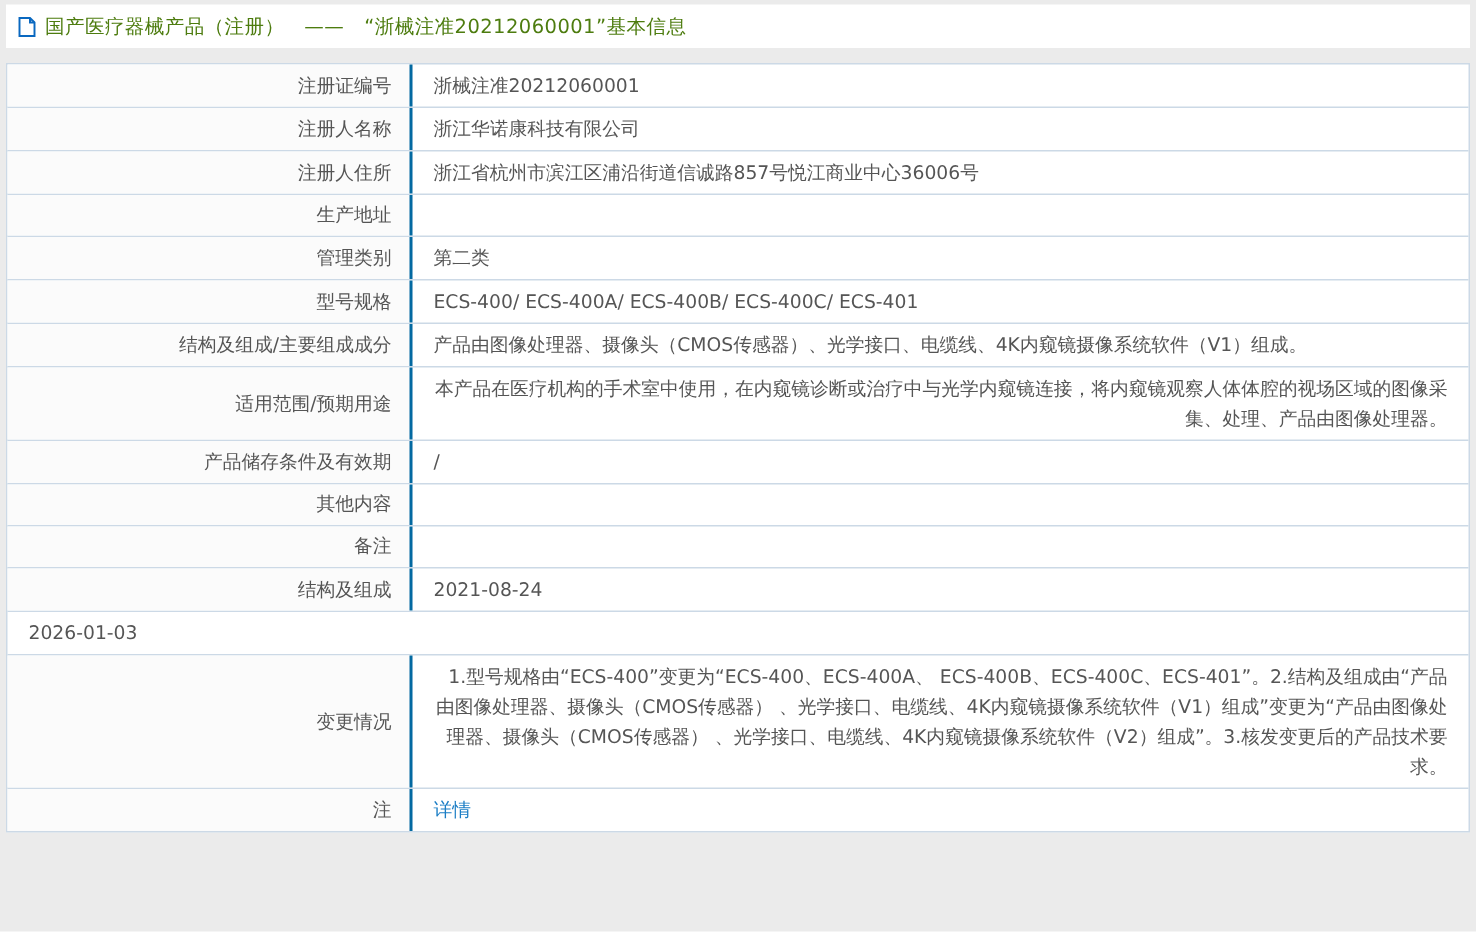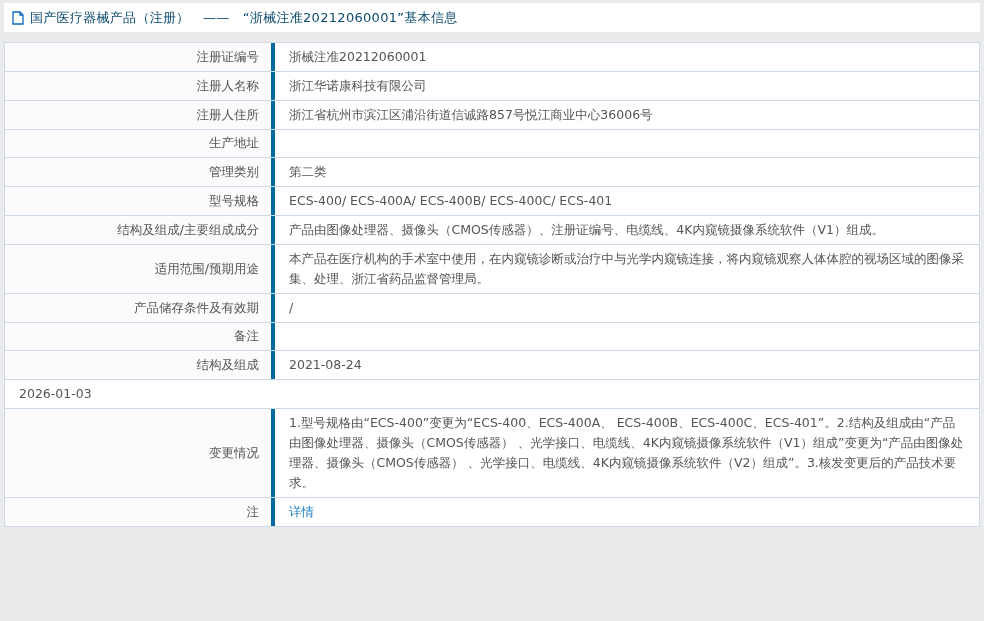--- a/index.html
+++ b/index.html
@@ -23,7 +23,7 @@
   }
   .doc-icon { display:flex; align-items:center; }
   .header-title {
-    color:#0c4a6e;
+    color:#4d7c0f;
     font-size:13px;
     letter-spacing:0.3px;
     white-space:nowrap;

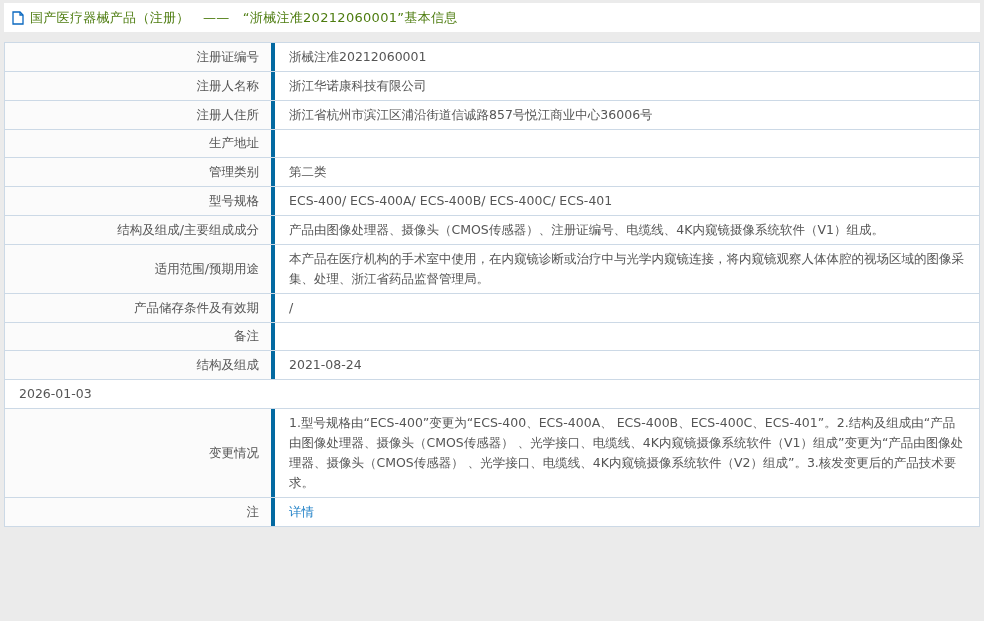--- a/index.html
+++ b/index.html
@@ -43,7 +43,7 @@
   .cell.label {
     flex:0 0 270px;
     width:270px;
-    border-right:4px solid #0369a1;
+    border-right:2px solid #0369a1;
     justify-content:flex-end;
     text-align:right;
     padding:4px 12px 4px 8px;

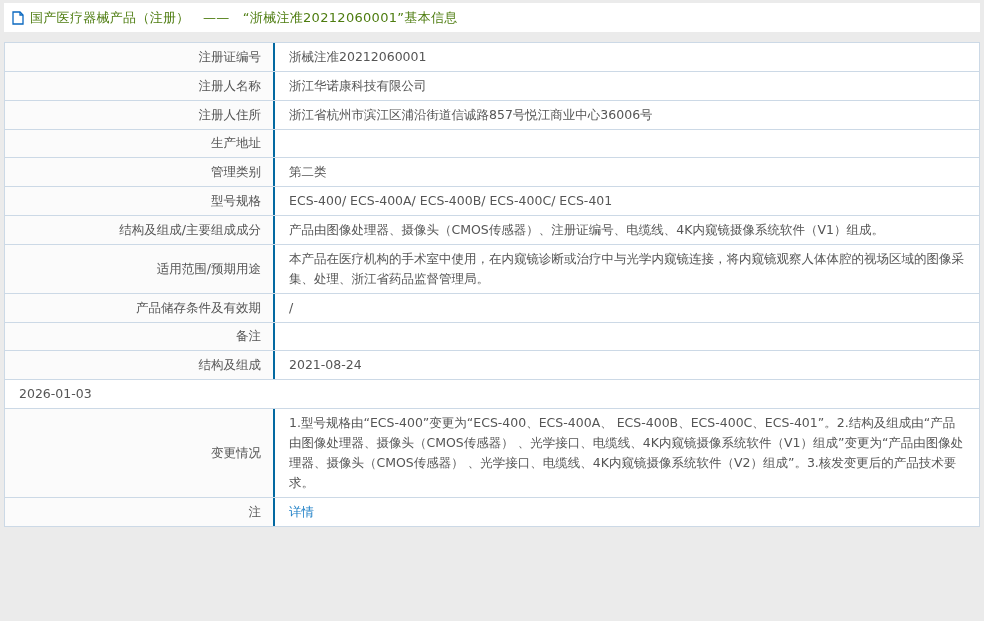--- a/index.html
+++ b/index.html
@@ -56,6 +56,7 @@
     line-height:1.6;
     color:#555;
     word-break:break-all;
+    text-align:right;
   }
   .detail-link {
     color:#1a7dc5;

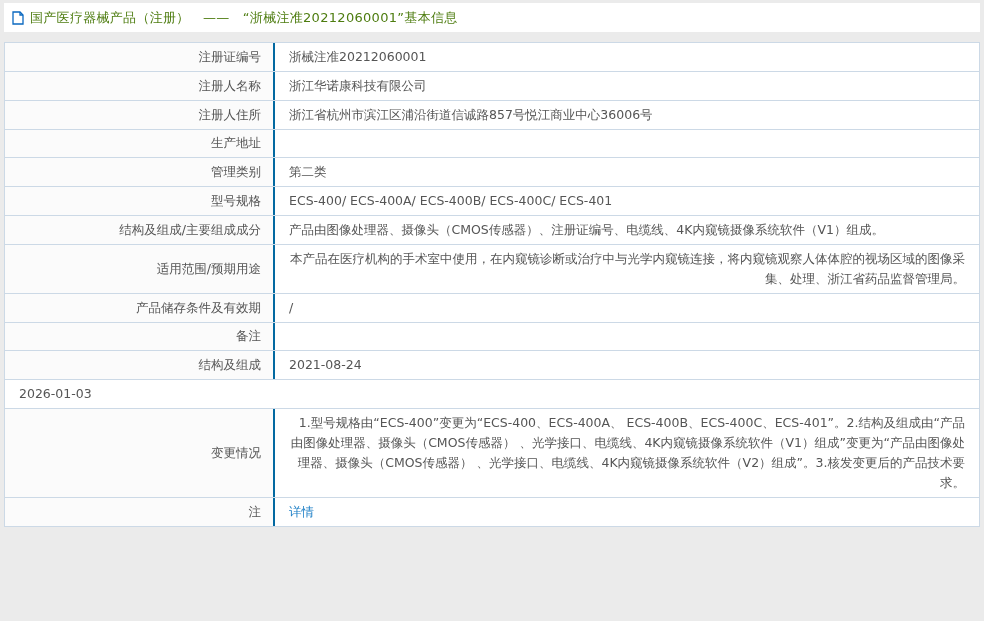--- a/index.html
+++ b/index.html
@@ -106,7 +106,7 @@
     </div>
     <div class="row">
       <div class="cell label">结构及组成/主要组成成分</div>
-      <div class="cell value">产品由图像处理器、摄像头（CMOS传感器）、注册证编号、电缆线、4K内窥镜摄像系统软件（V1）组成。</div>
+      <div class="cell value">产品由图像处理器、摄像头（CMOS传感器）、光学接口、电缆线、4K内窥镜摄像系统软件（V1）组成。</div>
     </div>
     <div class="row">
       <div class="cell label">适用范围/预期用途</div>

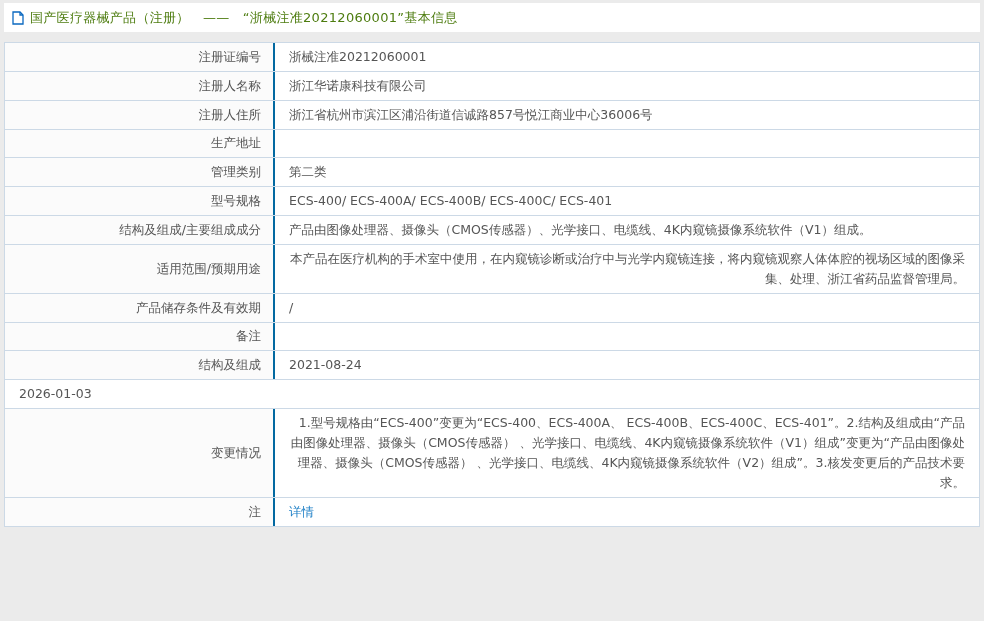--- a/index.html
+++ b/index.html
@@ -110,7 +110,7 @@
     </div>
     <div class="row">
       <div class="cell label">适用范围/预期用途</div>
-      <div class="cell value">本产品在医疗机构的手术室中使用，在内窥镜诊断或治疗中与光学内窥镜连接，将内窥镜观察人体体腔的视场区域的图像采集、处理、浙江省药品监督管理局。</div>
+      <div class="cell value">本产品在医疗机构的手术室中使用，在内窥镜诊断或治疗中与光学内窥镜连接，将内窥镜观察人体体腔的视场区域的图像采集、处理、产品由图像处理器。</div>
     </div>
     <div class="row">
       <div class="cell label">产品储存条件及有效期</div>

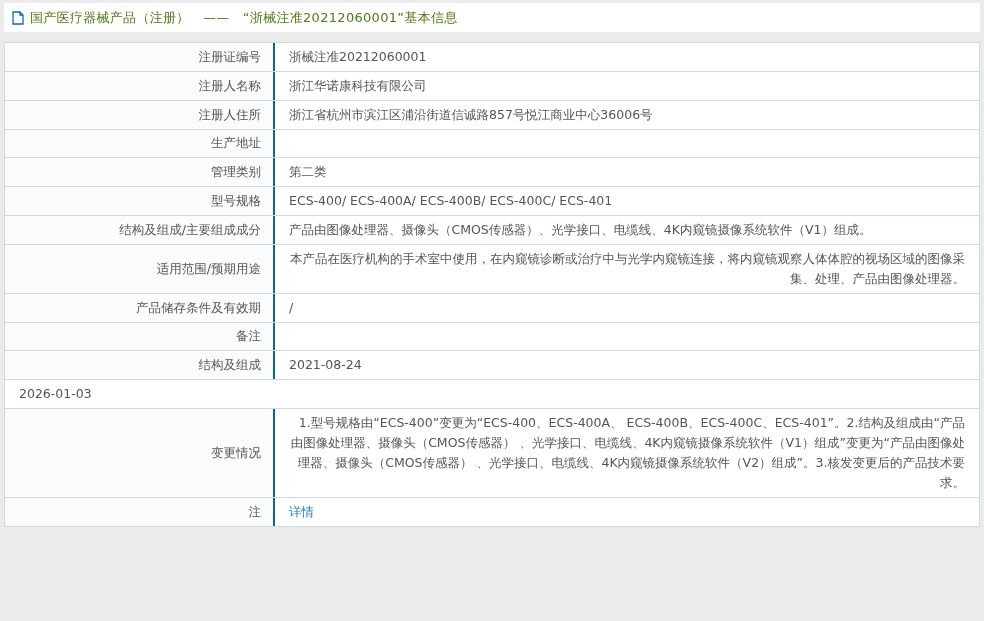--- a/index.html
+++ b/index.html
@@ -117,6 +117,10 @@
       <div class="cell value">/</div>
     </div>
     <div class="row">
+      <div class="cell label">其他内容</div>
+      <div class="cell value"></div>
+    </div>
+    <div class="row">
       <div class="cell label">备注</div>
       <div class="cell value"></div>
     </div>

